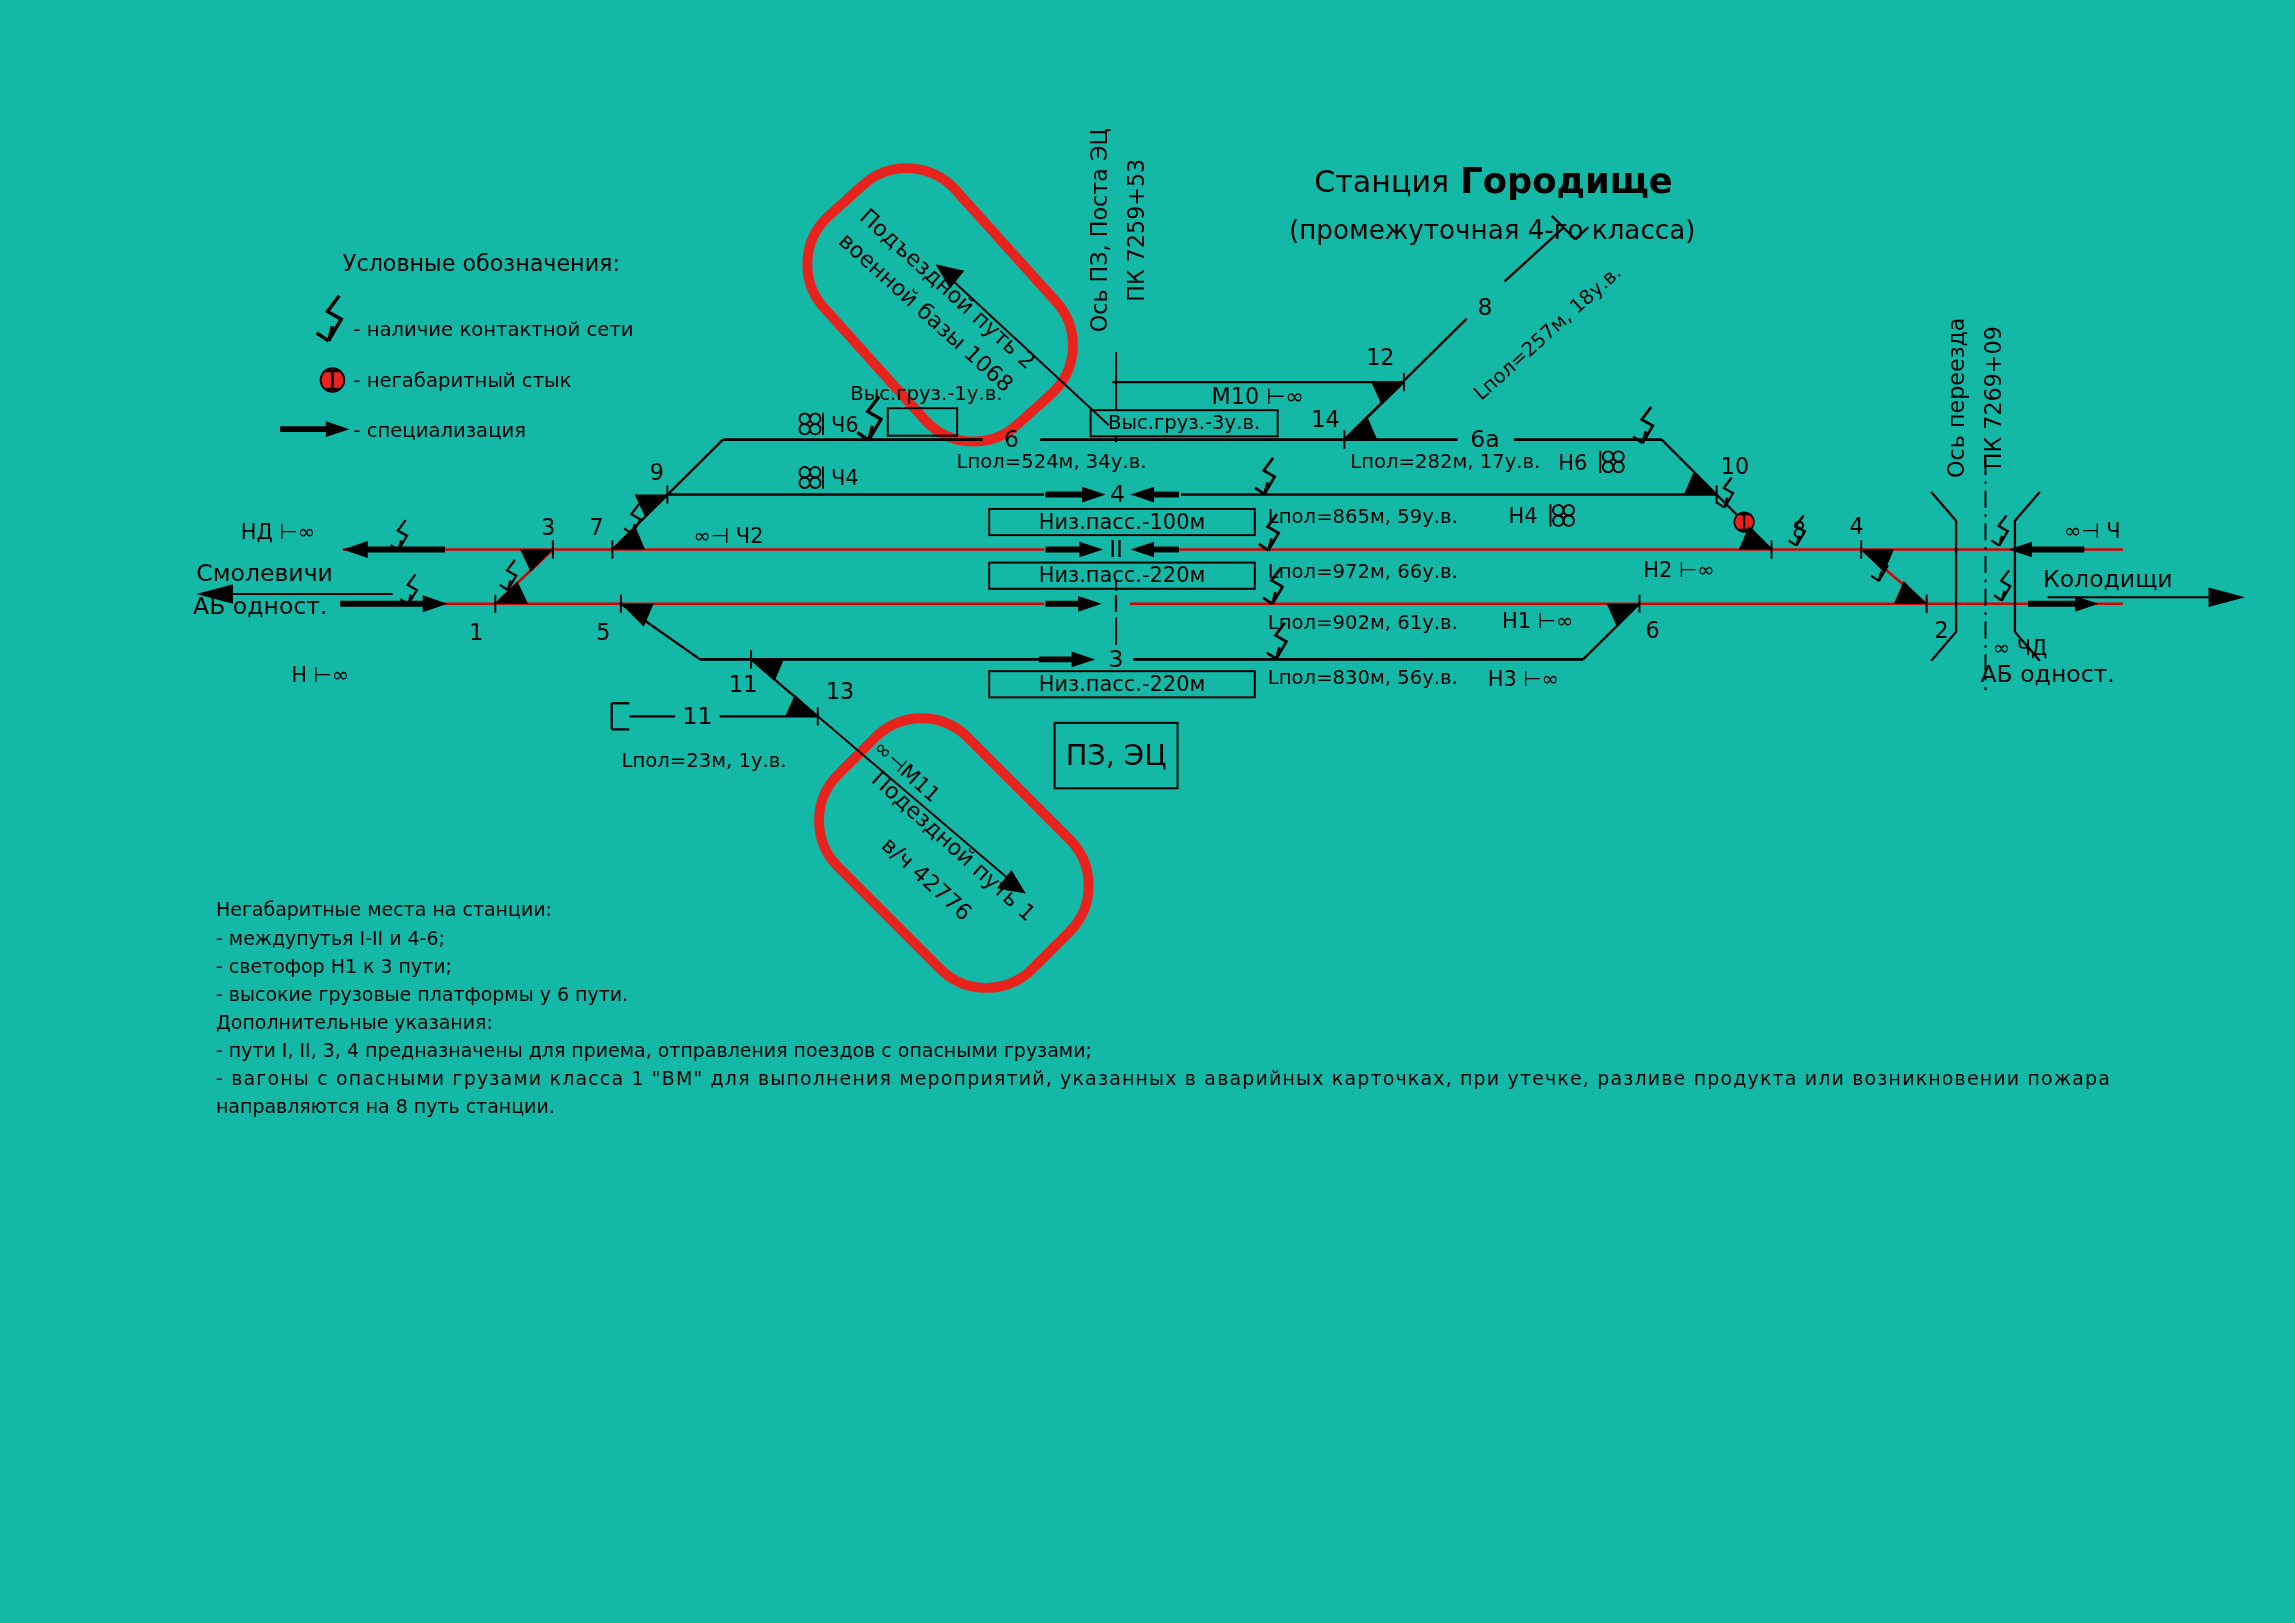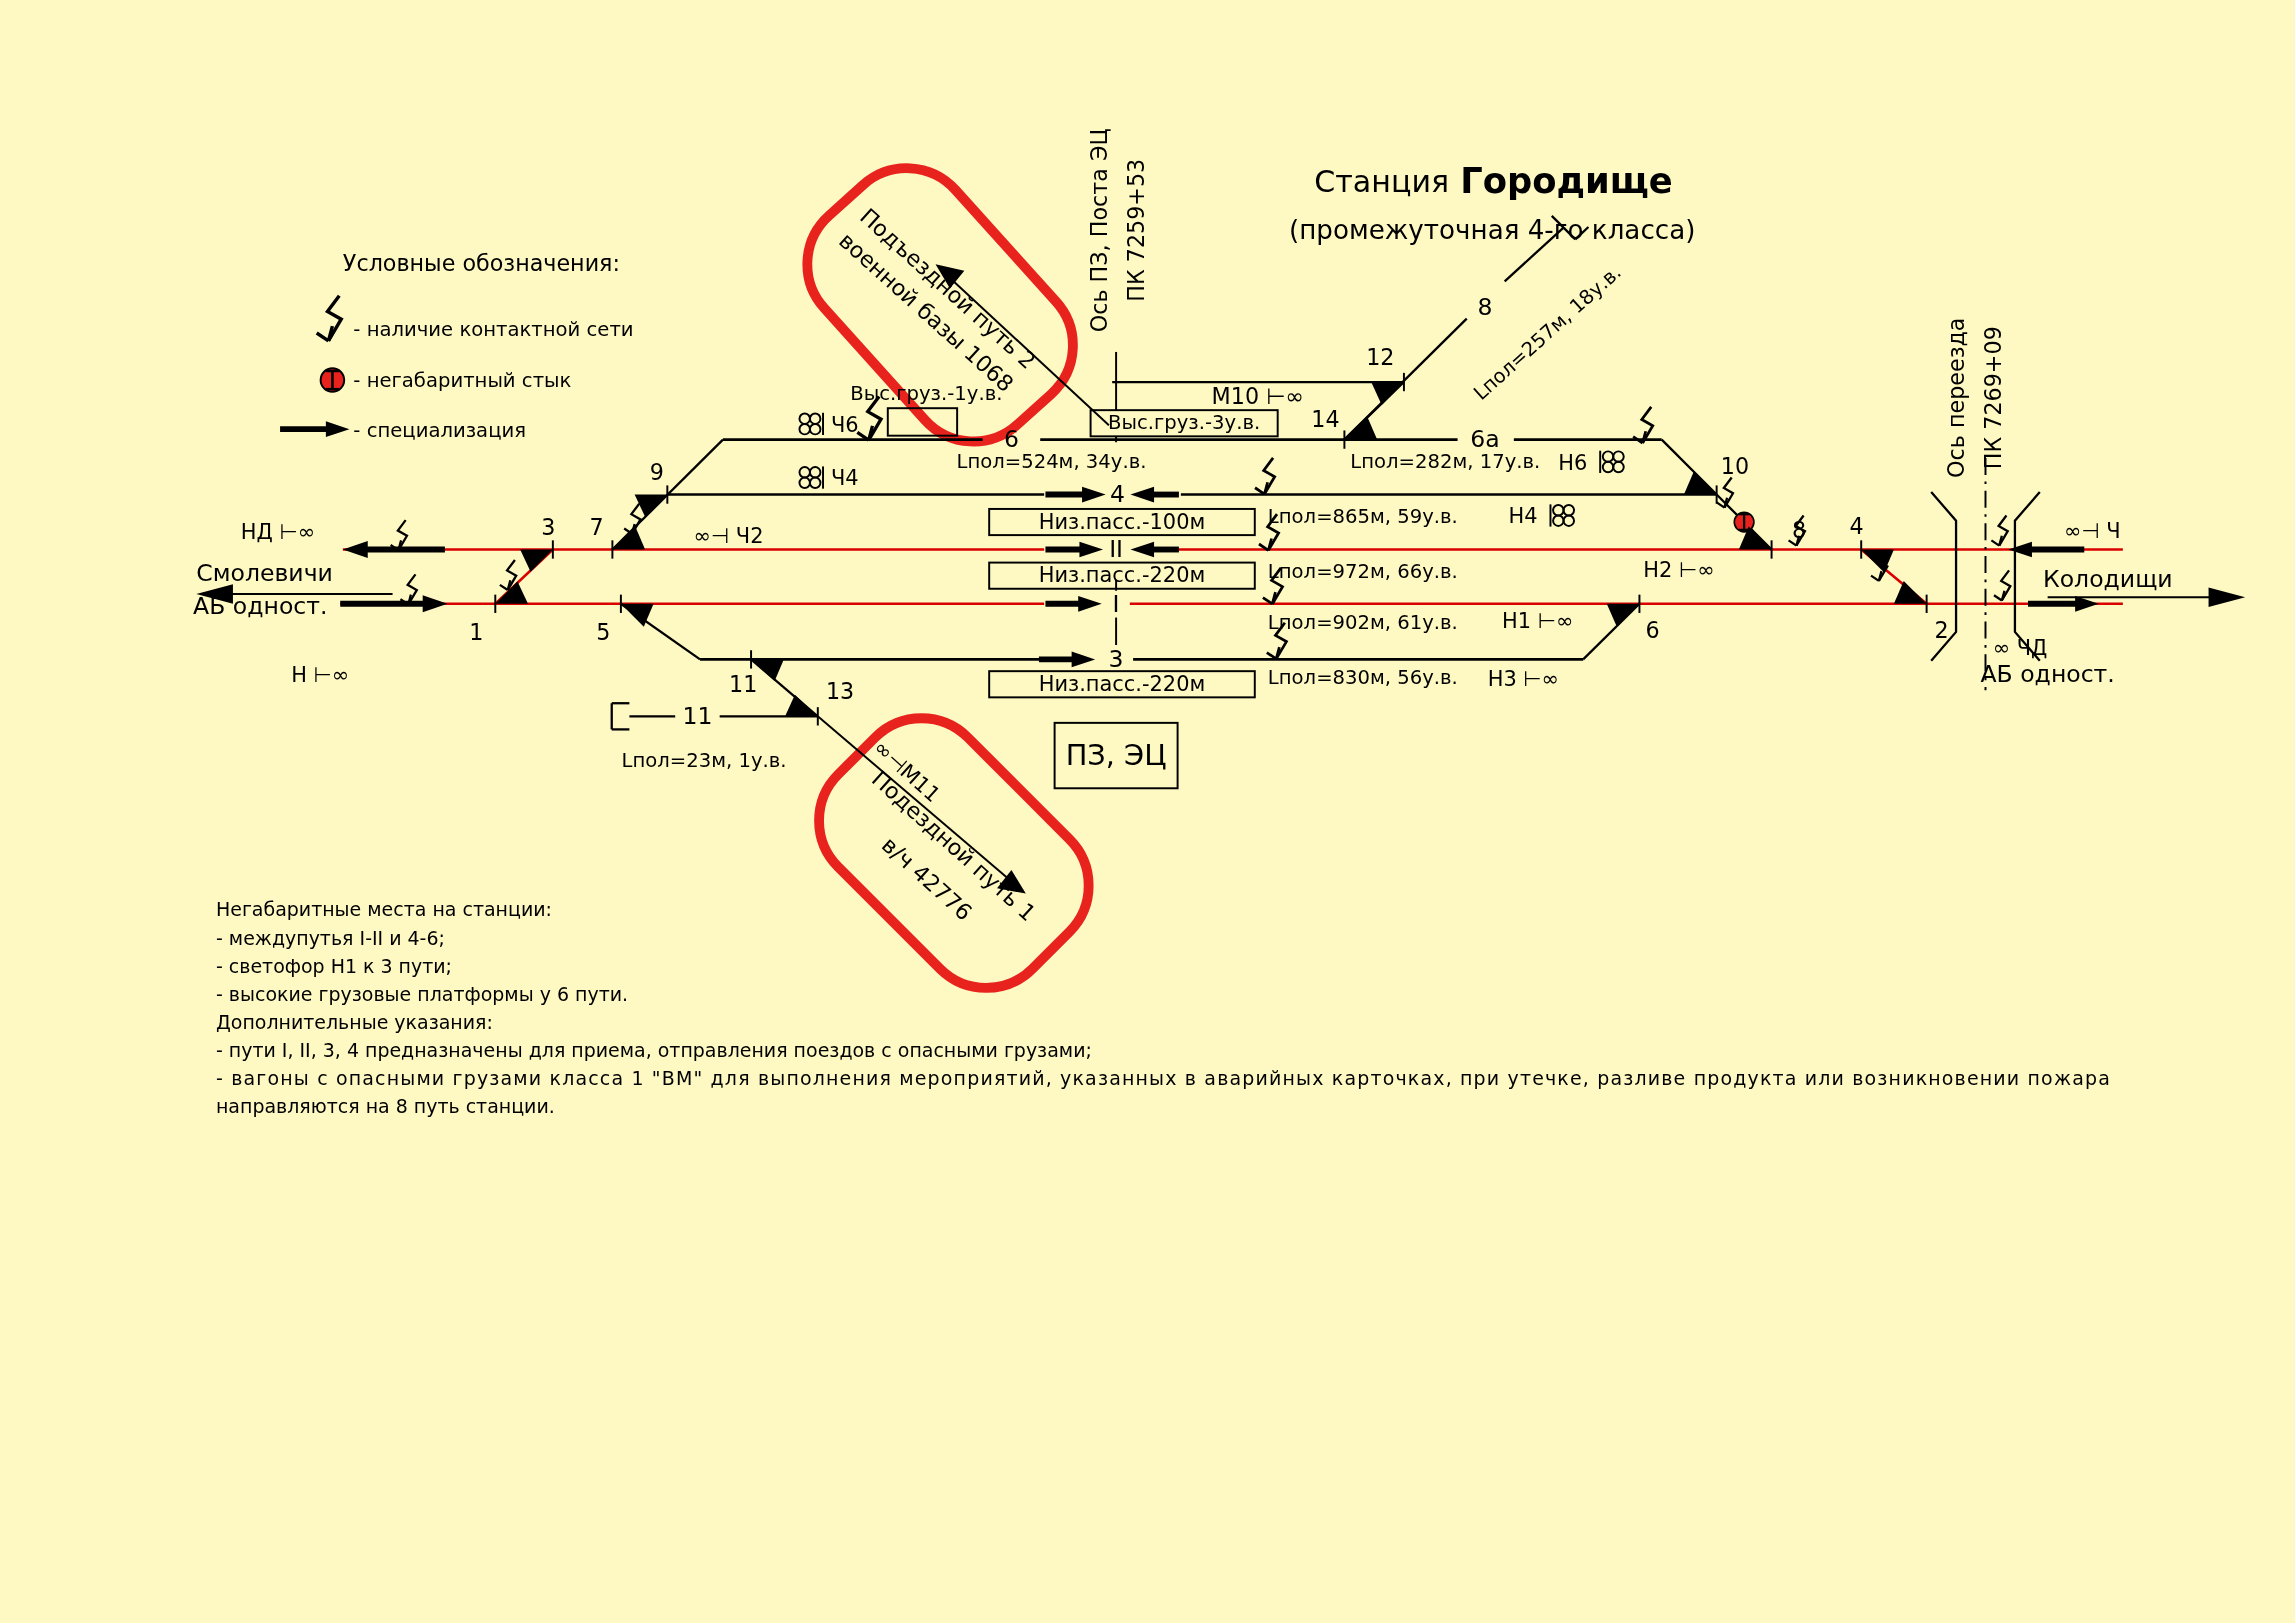--- a/index.html
+++ b/index.html
@@ -3,7 +3,7 @@
 <meta charset="utf-8">
 <style>
   html,body{margin:0;padding:0;background:#fff;}
-  #stage{position:relative;width:2295px;height:1623px;background:#fef9c3;overflow:hidden;}
+  #stage{position:relative;width:2295px;height:1623px;background:#14b8a6;overflow:hidden;}
   svg{display:block;}
   text{font-family:"DejaVu Sans","Liberation Sans",sans-serif;fill:#000;}
   .t30{font-size:30px;} .t32{font-size:32px;} .t34{font-size:34px;} .t36{font-size:36px;}

